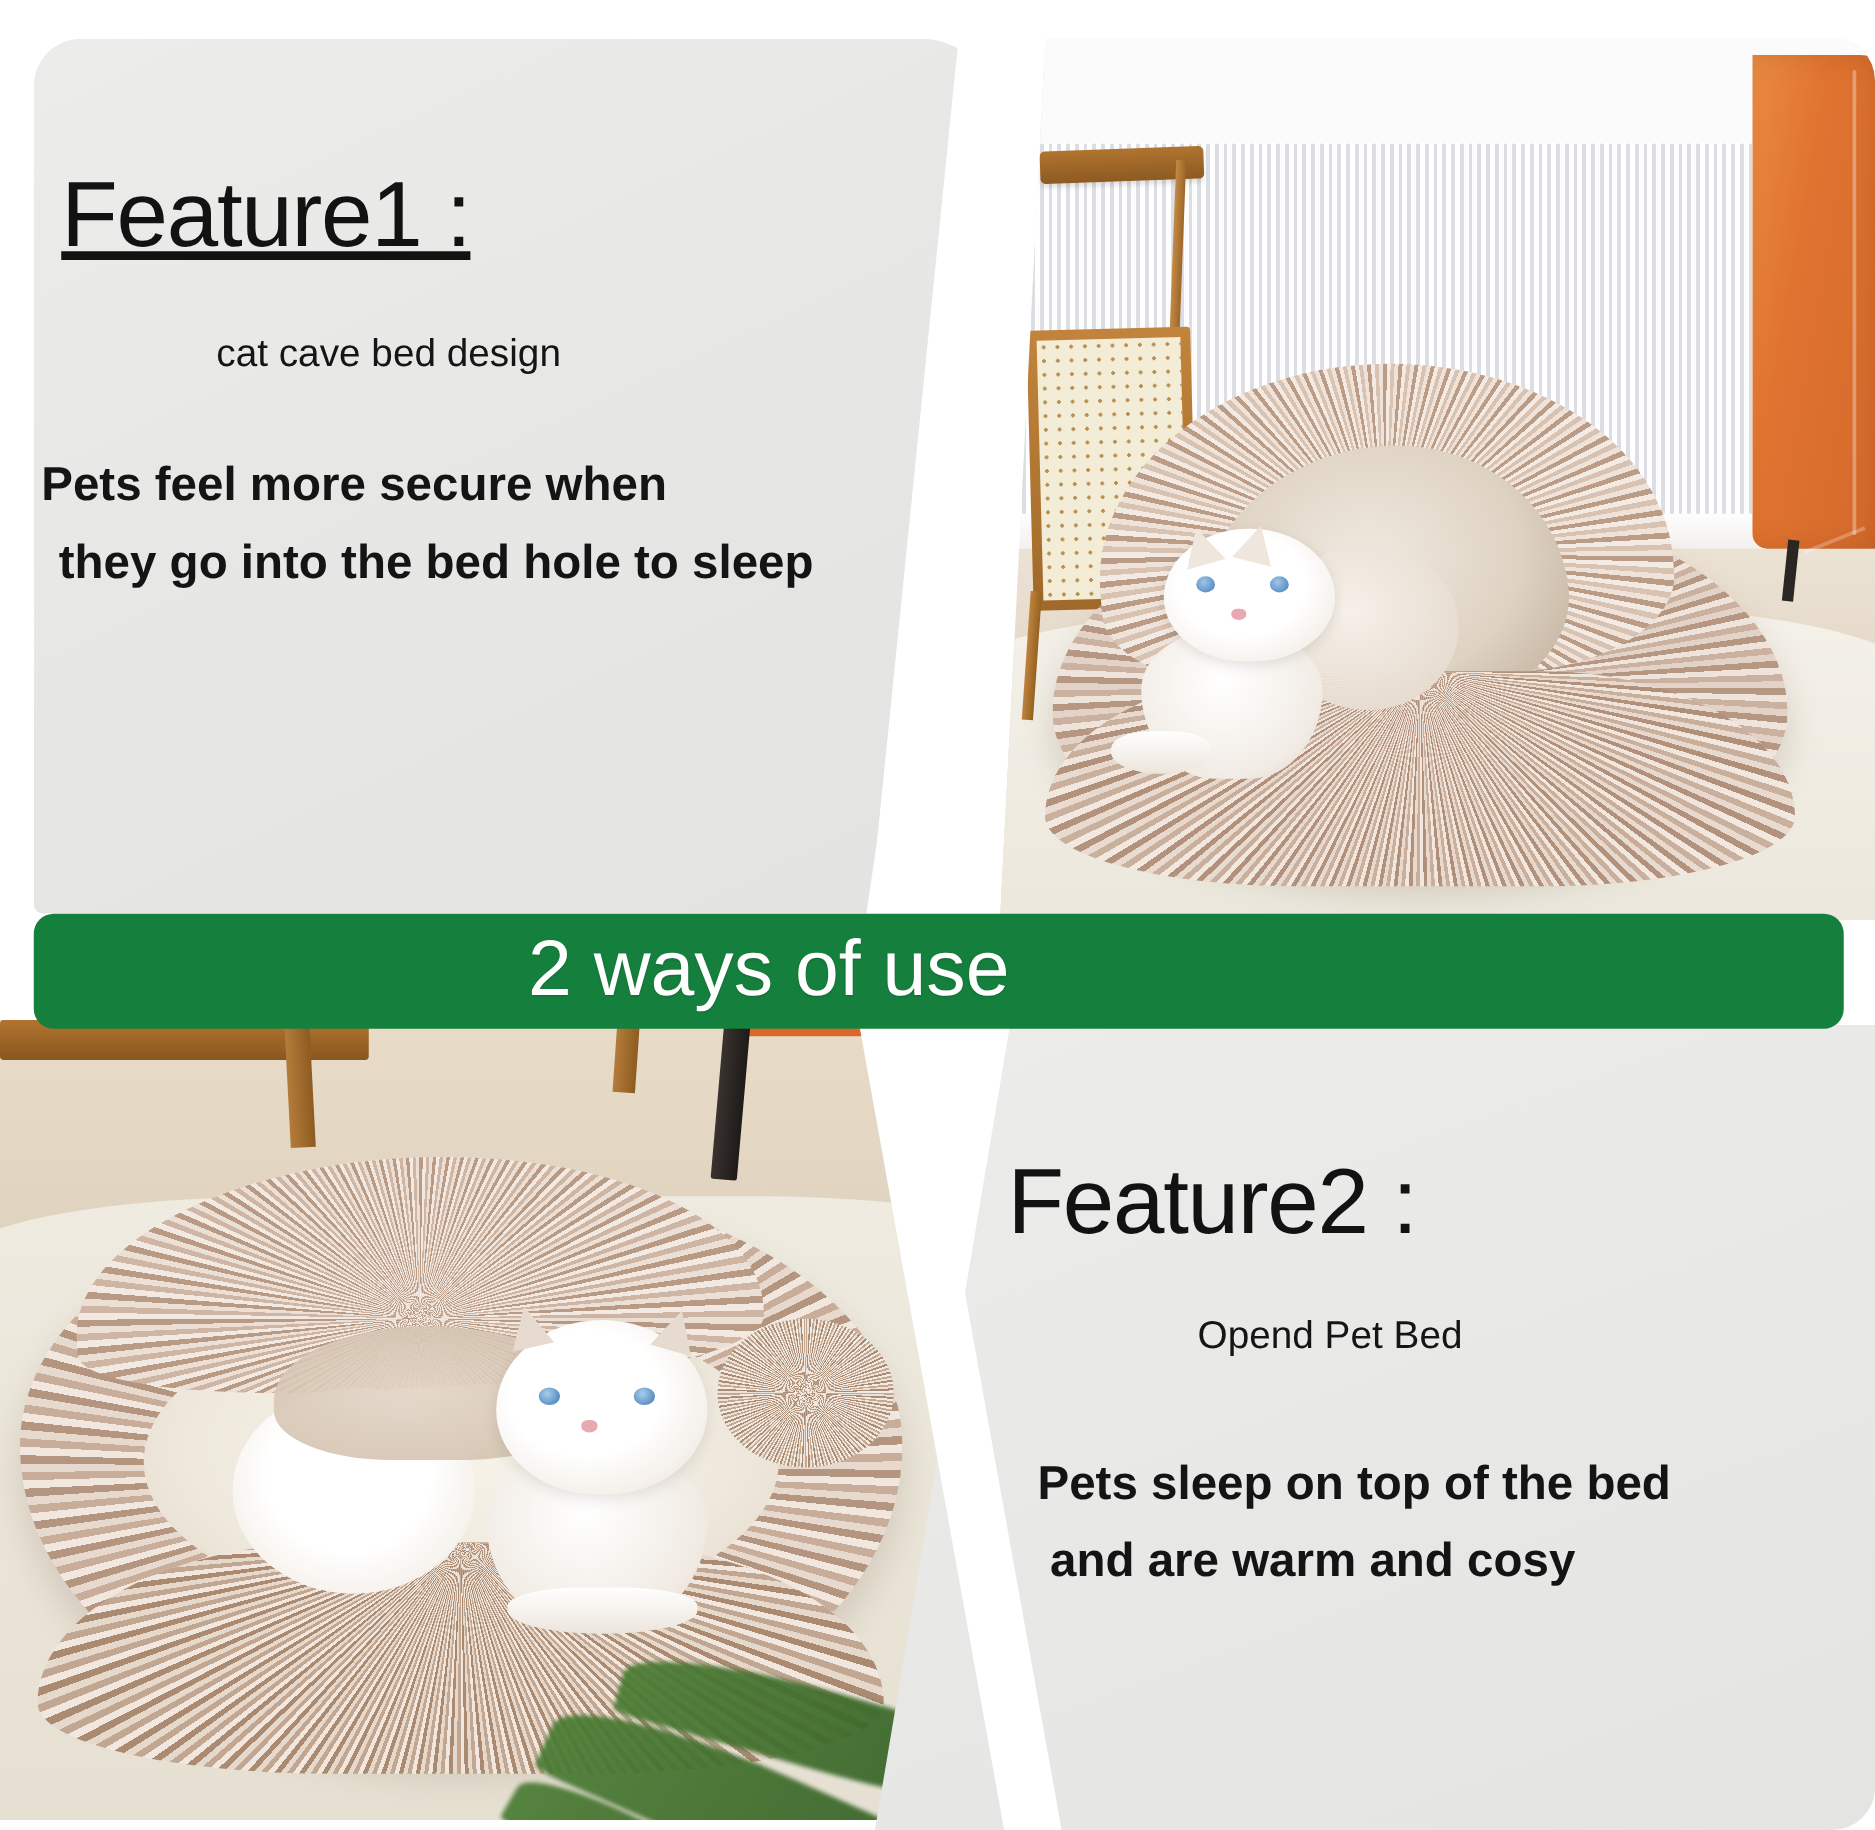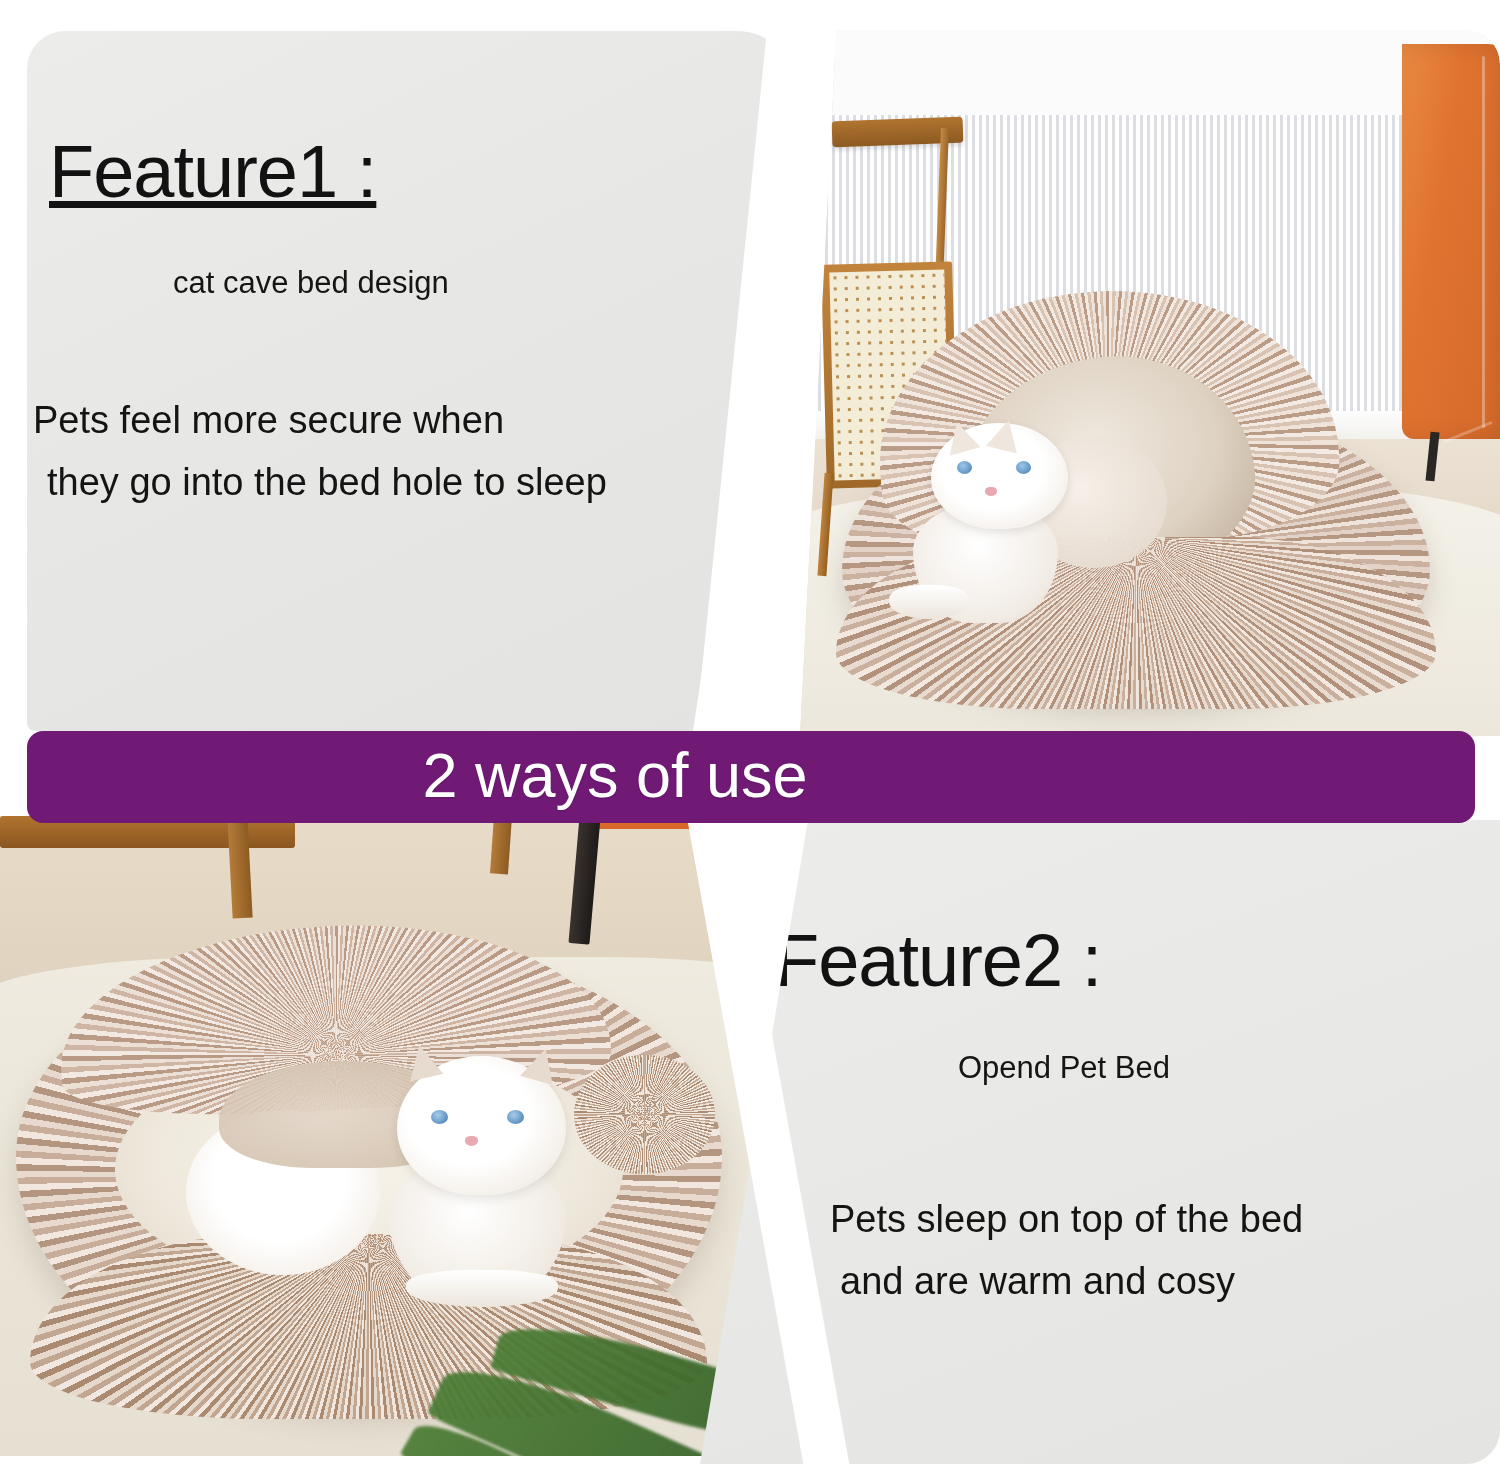--- a/index.html
+++ b/index.html
@@ -30,7 +30,7 @@
     font-size:31px;font-weight:400;color:#151515;line-height:1;white-space:pre;
   }
   .p-line{
-    font-size:38px;font-weight:400;color:#141414;line-height:1.05;white-space:pre;margin-top:32px;
+    font-size:38px;font-weight:700;color:#141414;line-height:1.05;white-space:pre;
   }
 
   

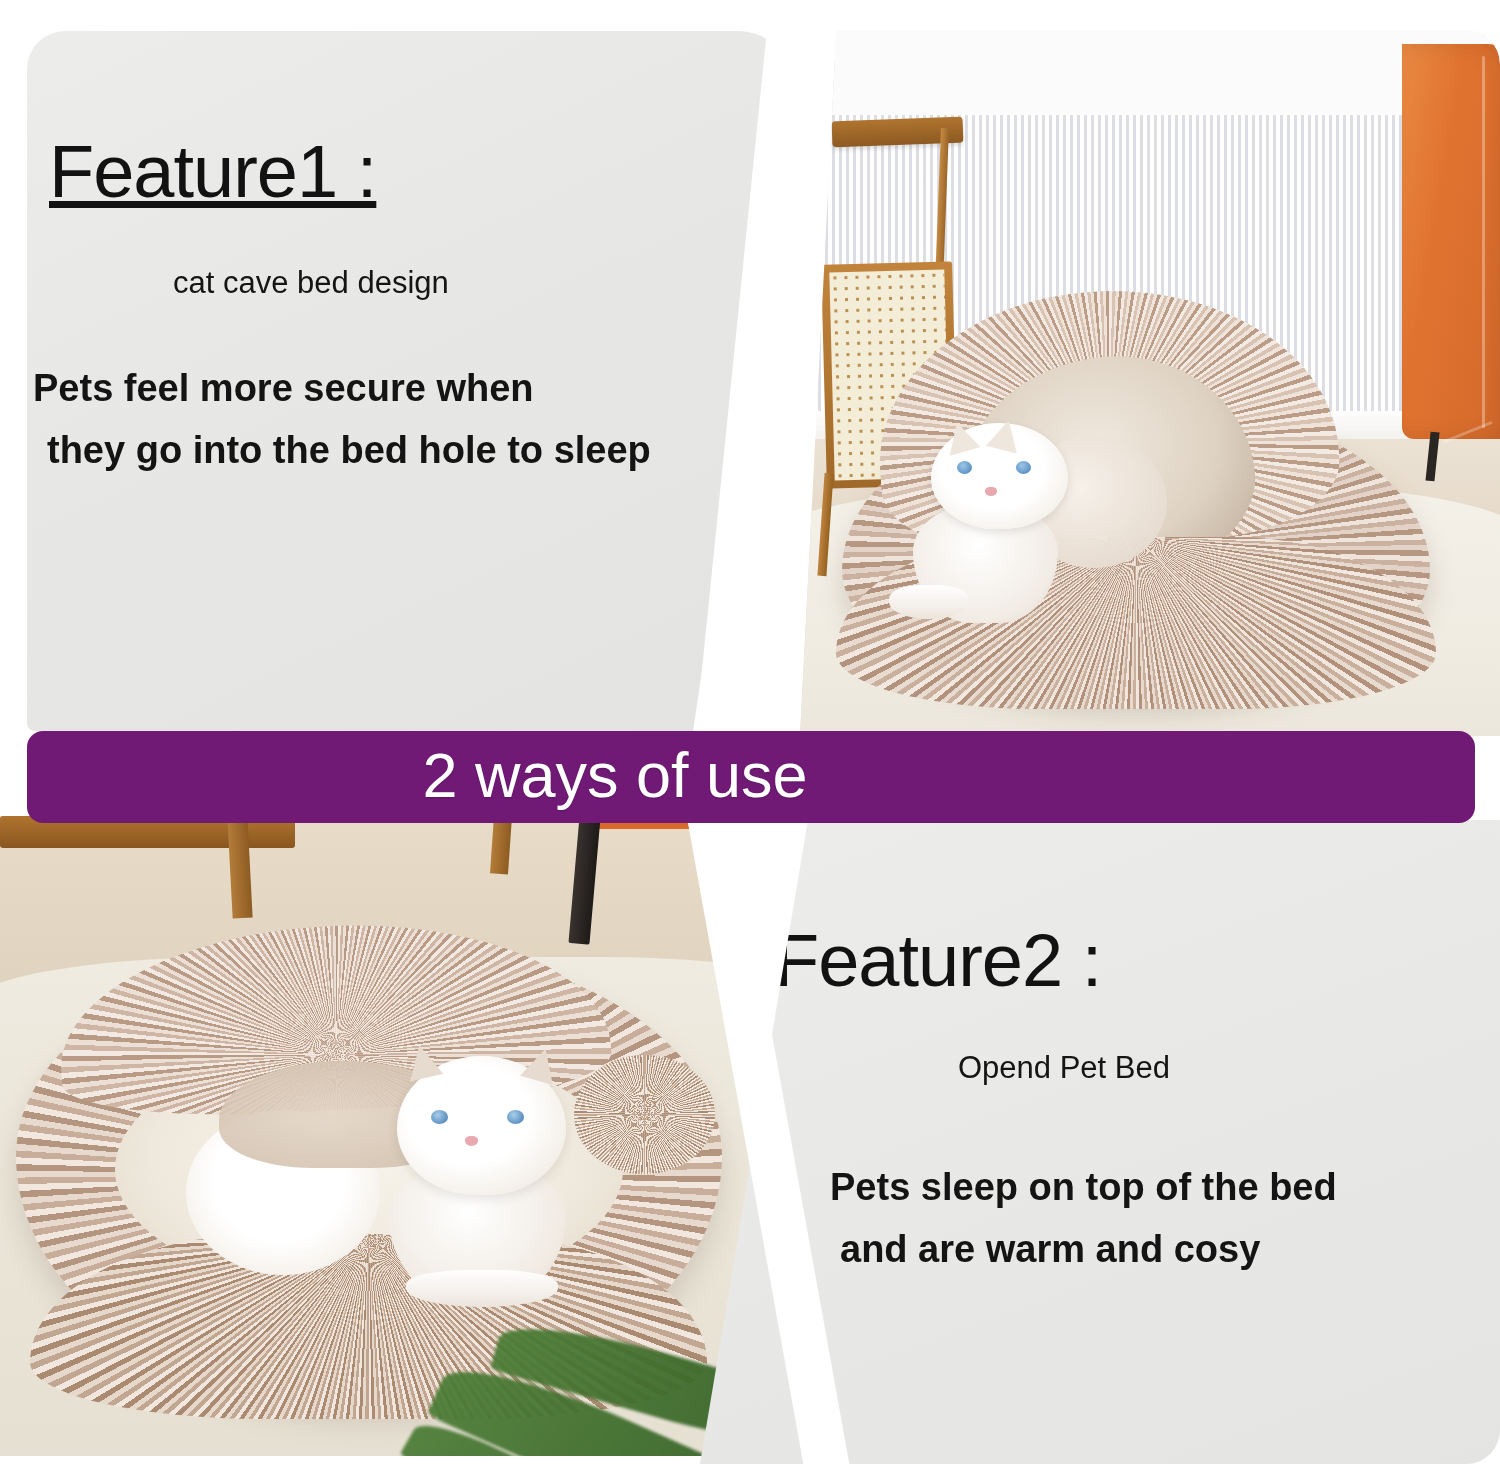--- a/index.html
+++ b/index.html
@@ -235,7 +235,7 @@
   
   #banner{
     position:absolute;left:27px;top:731px;width:1448px;height:92px;
-    background:#701a75;border-radius:16px;
+    background:#15803d;border-radius:16px;
     display:flex;align-items:center;justify-content:center;
     z-index:9;
   }

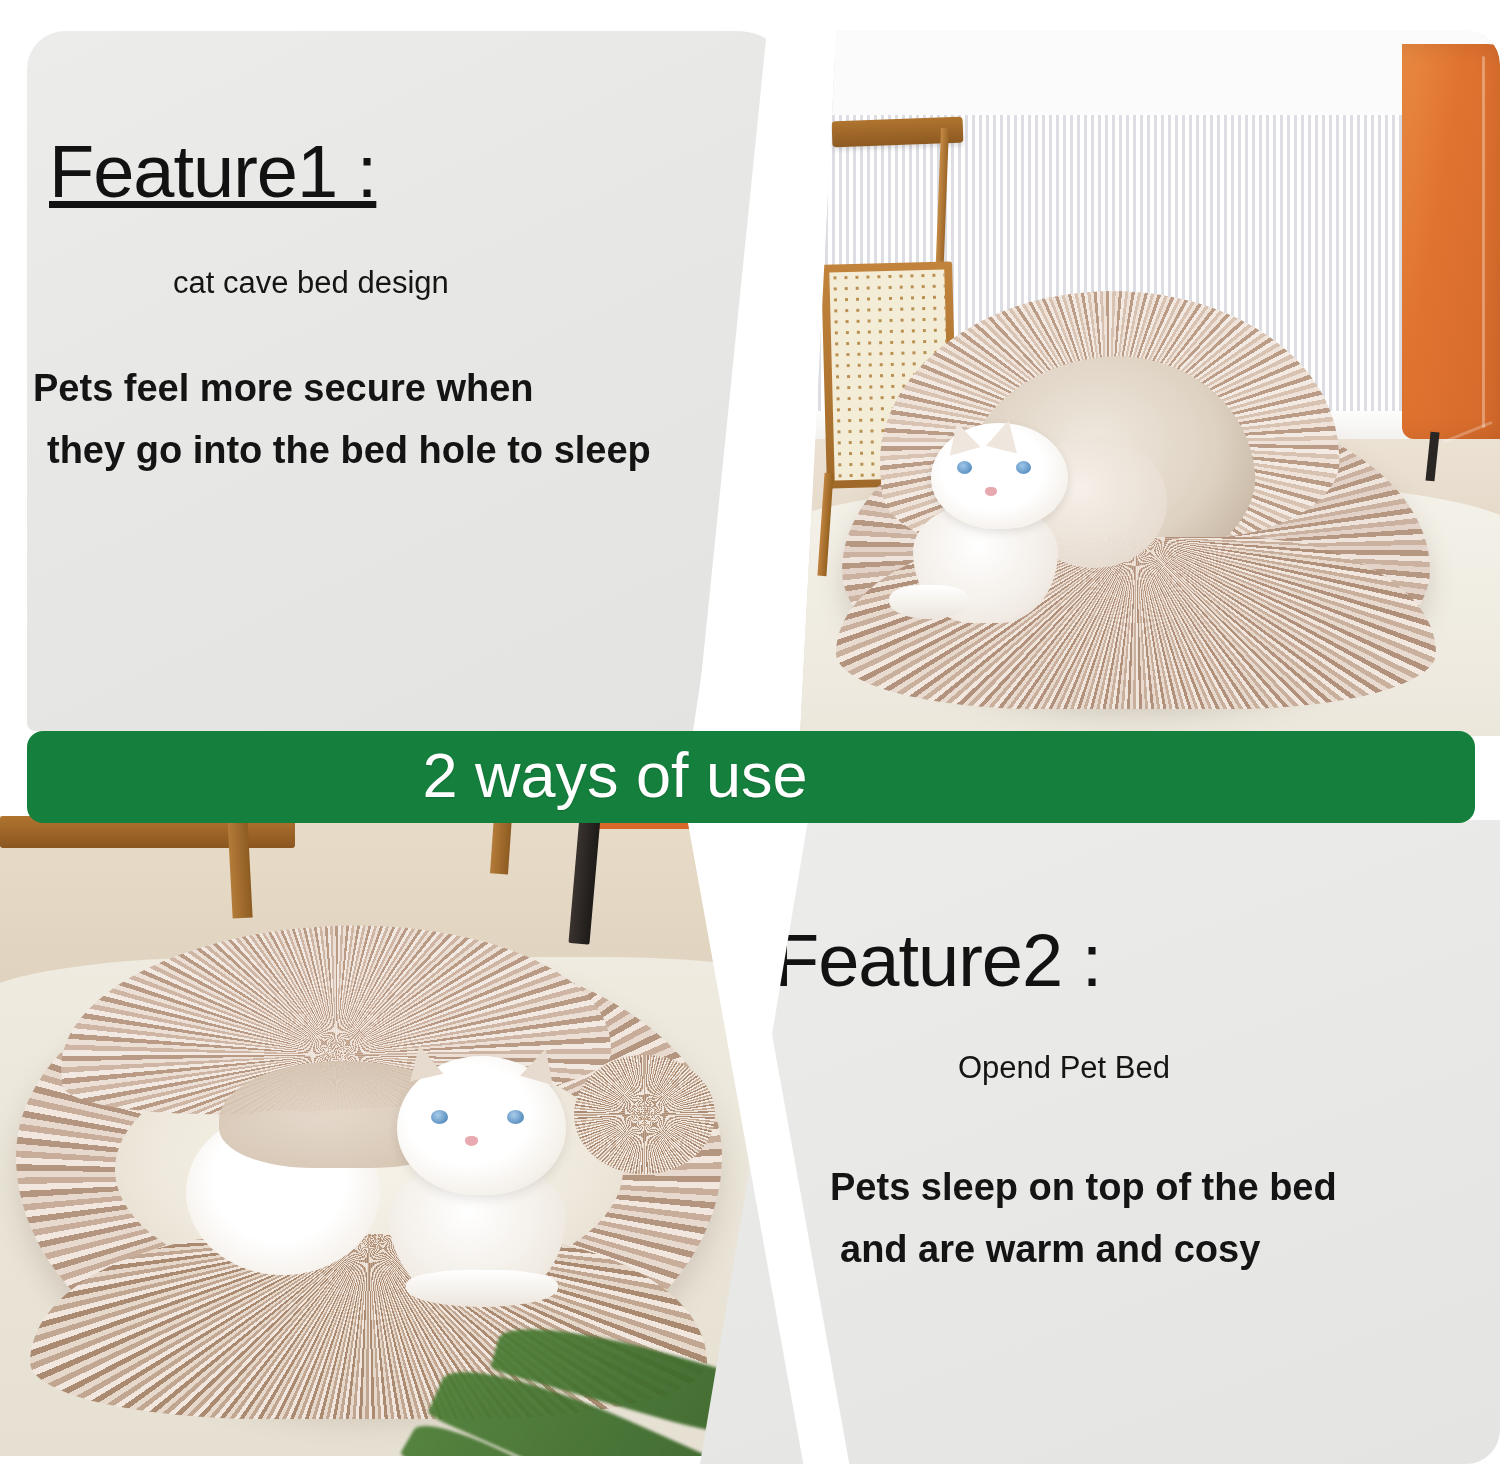--- a/index.html
+++ b/index.html
@@ -349,7 +349,7 @@
 
   <div class="quad" id="q-br">
     <div class="br-text">
-      <div class="h-big" style="position:absolute;left:74px;top:104px;">Feature2 :</div>
+      <div class="h-big" style="position:absolute;left:106px;top:104px;">Feature2 :</div>
       <div class="h-mid" style="position:absolute;left:258px;top:232px;">Opend Pet Bed</div>
       <div class="p-line" style="position:absolute;left:130px;top:348px;">Pets sleep on top of the bed</div>
       <div class="p-line" style="position:absolute;left:140px;top:410px;text-align:right;">and are warm and cosy</div>

